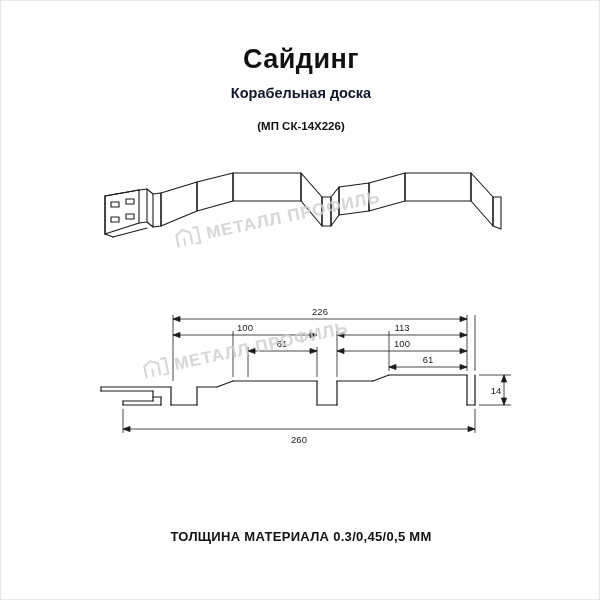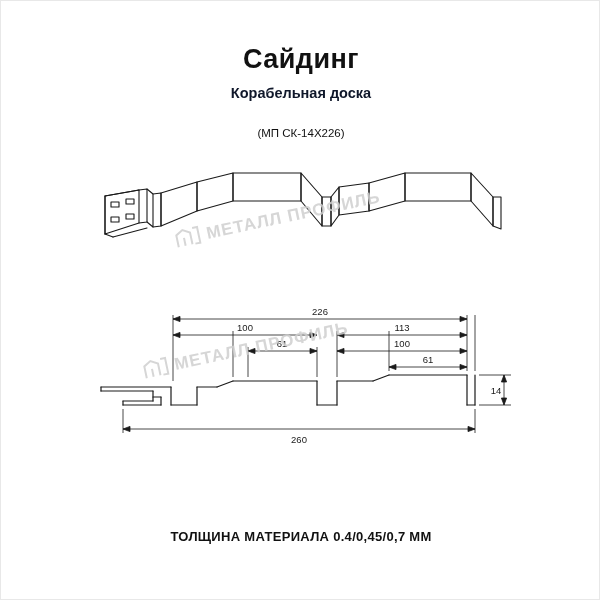--- a/index.html
+++ b/index.html
@@ -45,8 +45,8 @@
   }
   .title-code {
     font-size: 11.5px;
-    font-weight: normal;
-    margin-top: 26px;
+    font-weight: bold;
+    margin-top: 19px;
     color: #111111;
   }
   .footer {

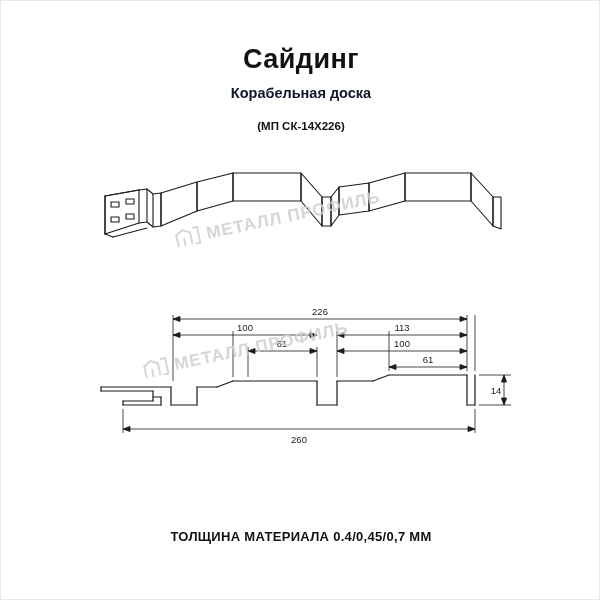--- a/index.html
+++ b/index.html
@@ -252,7 +252,7 @@
     </svg><span>МЕТАЛЛ ПРОФИЛЬ</span>
   </div>
 
-  <div class="footer">ТОЛЩИНА МАТЕРИАЛА 0.4/0,45/0,7 ММ</div>
+  <div class="footer">ТОЛЩИНА МАТЕРИАЛА 0.3/0,45/0,5 ММ</div>
 
 </div>
 

